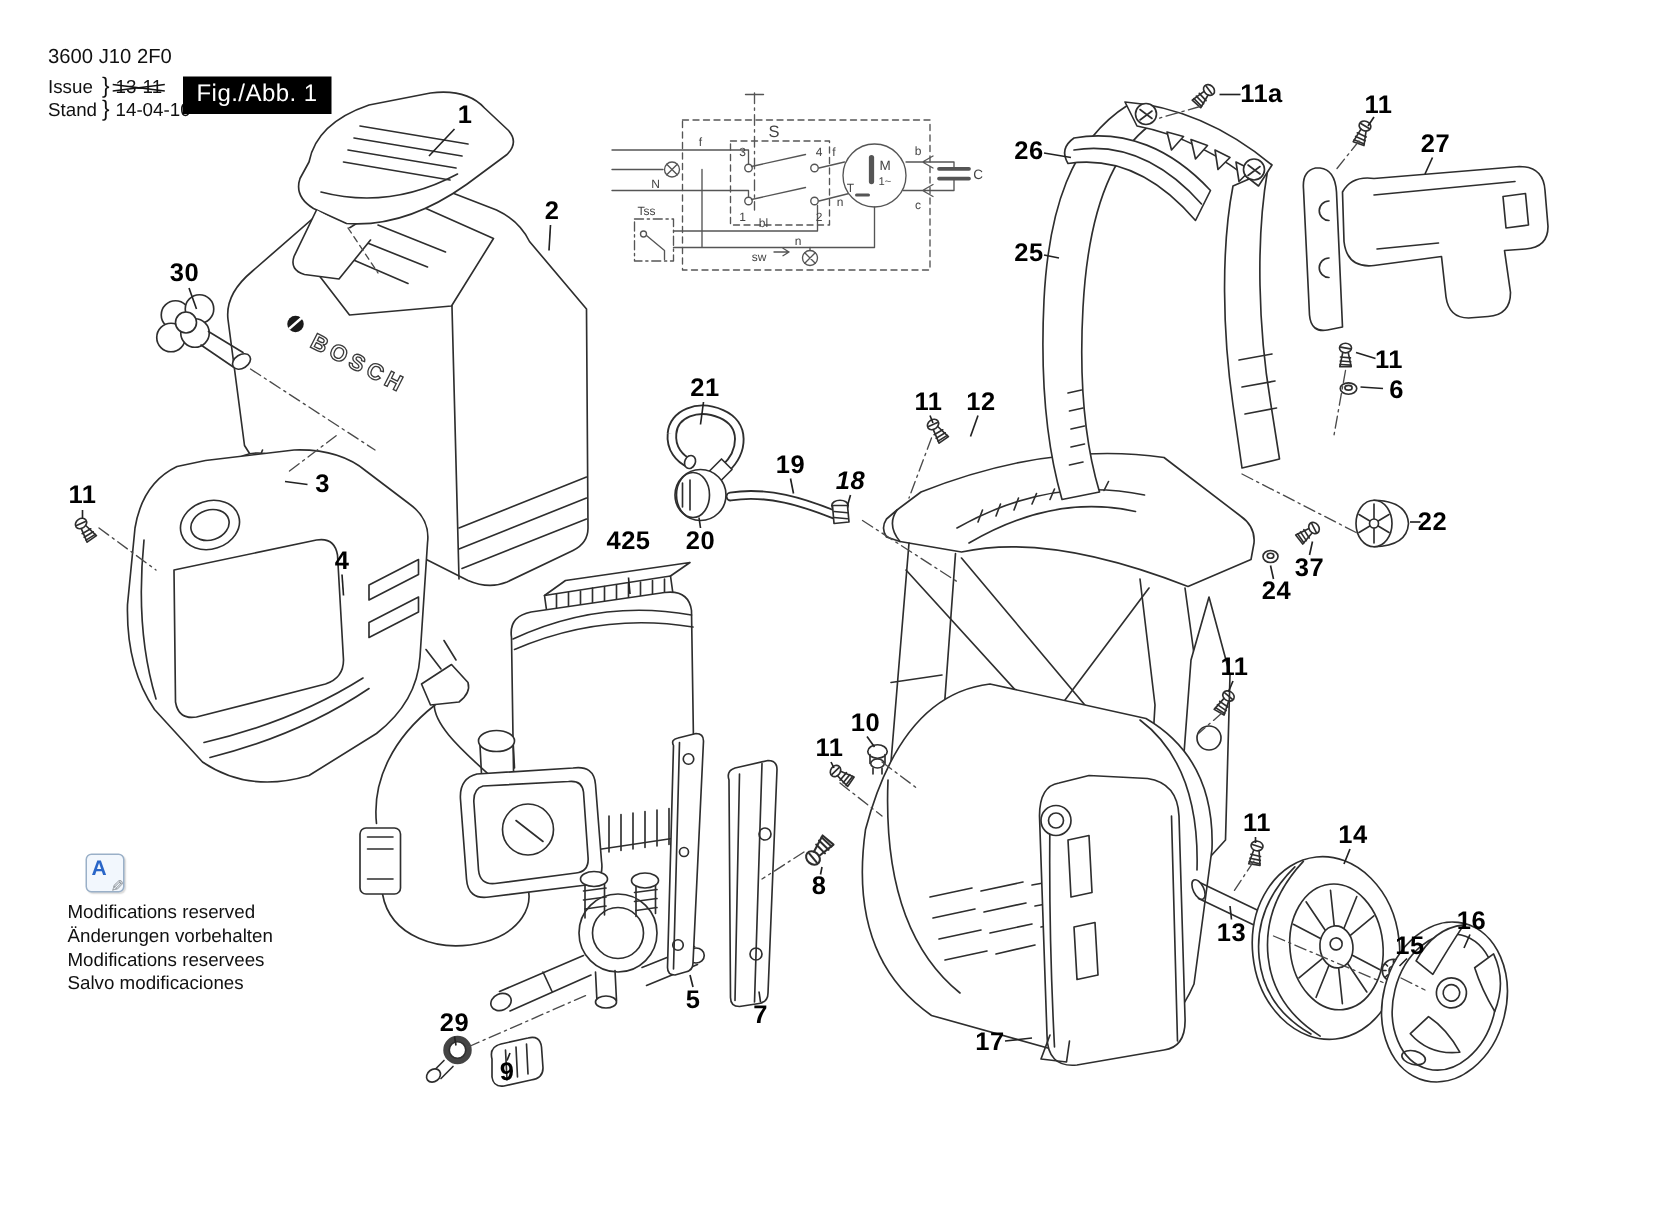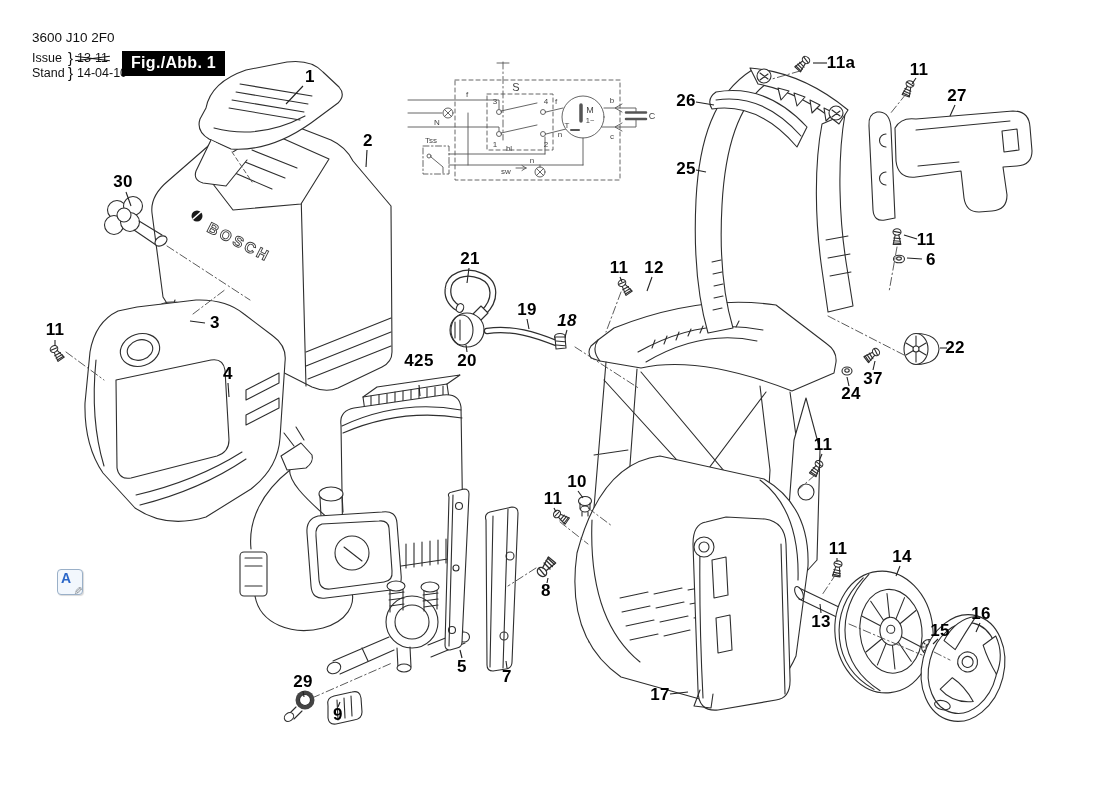--- a/index.html
+++ b/index.html
@@ -18,7 +18,7 @@
       border-top:1.4px solid #111;}
   .struck::before{transform:rotate(7deg);}
   .struck::after{transform:rotate(-7deg);}
-  .figbox{position:absolute;left:122px;top:51px;background:#000;color:#fff;font-weight:bold;
+  .figbox{position:absolute;left:122px;top:51px;background:#000;color:#fff;font-weight:normal;
           font-size:16px;padding:3px 9px 4px;letter-spacing:.3px;}
   .notes{position:absolute;left:45px;top:601px;font-size:12.5px;line-height:1.26;}
   .notes .block{margin-bottom:15px;}

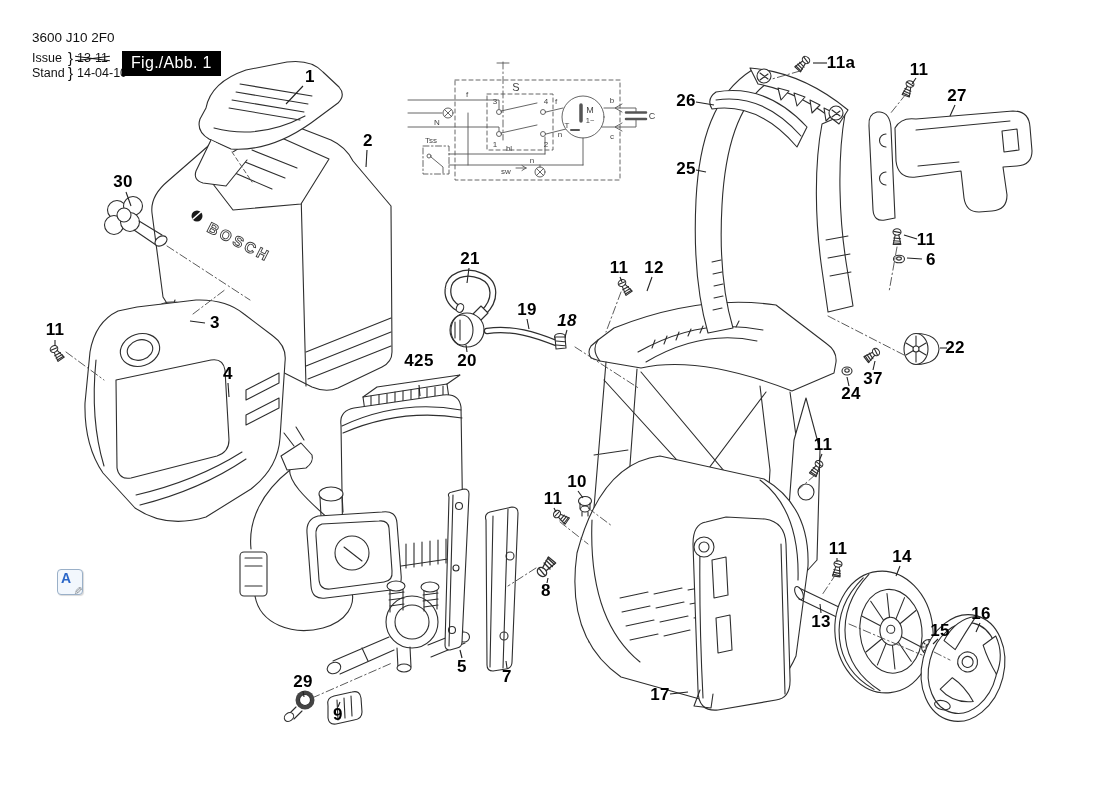--- a/index.html
+++ b/index.html
@@ -462,6 +462,12 @@
     <span class="pen">✎</span>
   </div>
   <div class="notes">
+    <div class="block">
+      <div>Modifications reserved</div>
+      <div>Änderungen vorbehalten</div>
+      <div>Modifications reservees</div>
+      <div>Salvo modificaciones</div>
+    </div>
   </div>
 
 </div>

